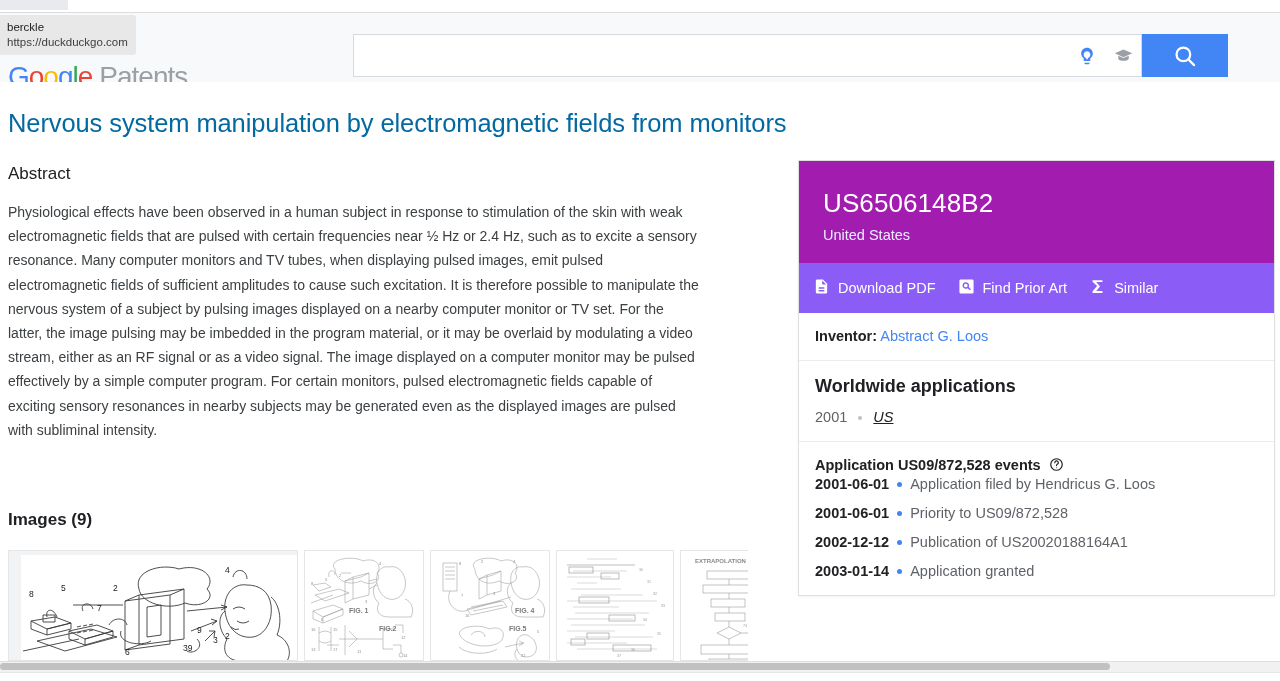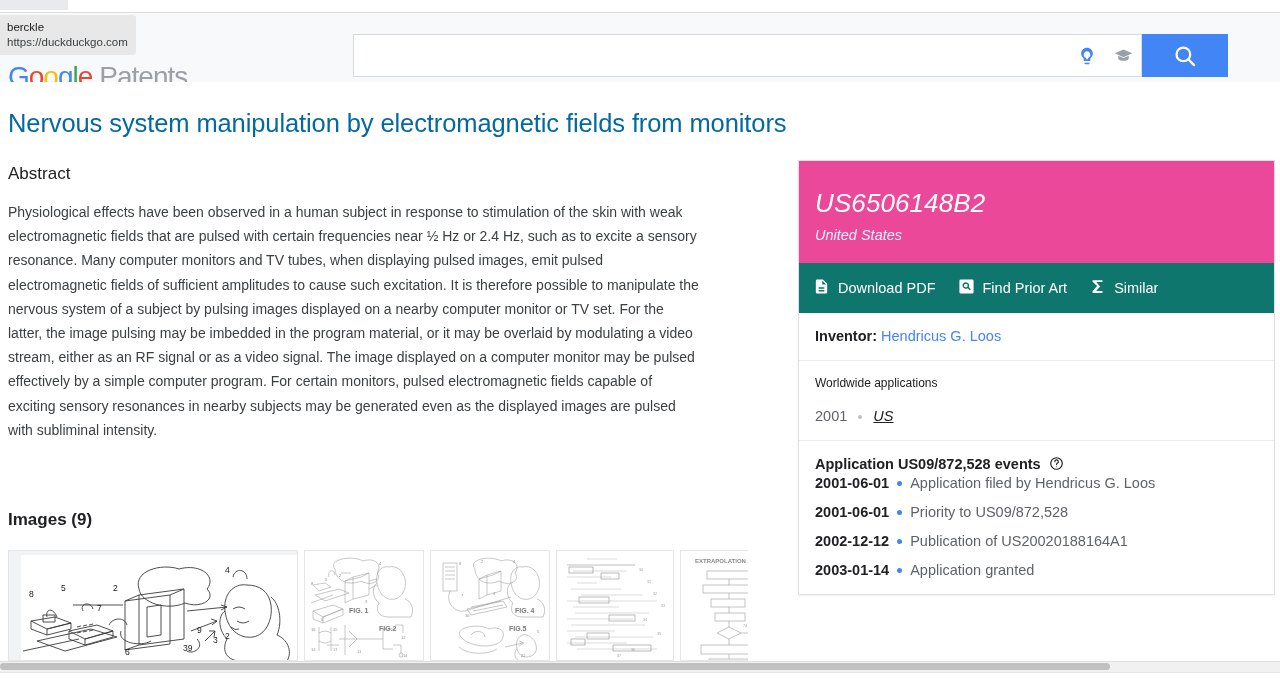--- a/index.html
+++ b/index.html
@@ -165,9 +165,8 @@
     box-shadow: 0 1px 2px rgba(0,0,0,0.06);
   }
   .card-top {
-    background: #ec4899;
-    padding: 28px 16px 20px 16px;
-    font-style: italic;
+    background: #a21caf;
+    padding: 28px 16px 20px 24px;
   }
   .card-pubnum {
     font-size: 26px; color: #ffffff; font-weight: 400;

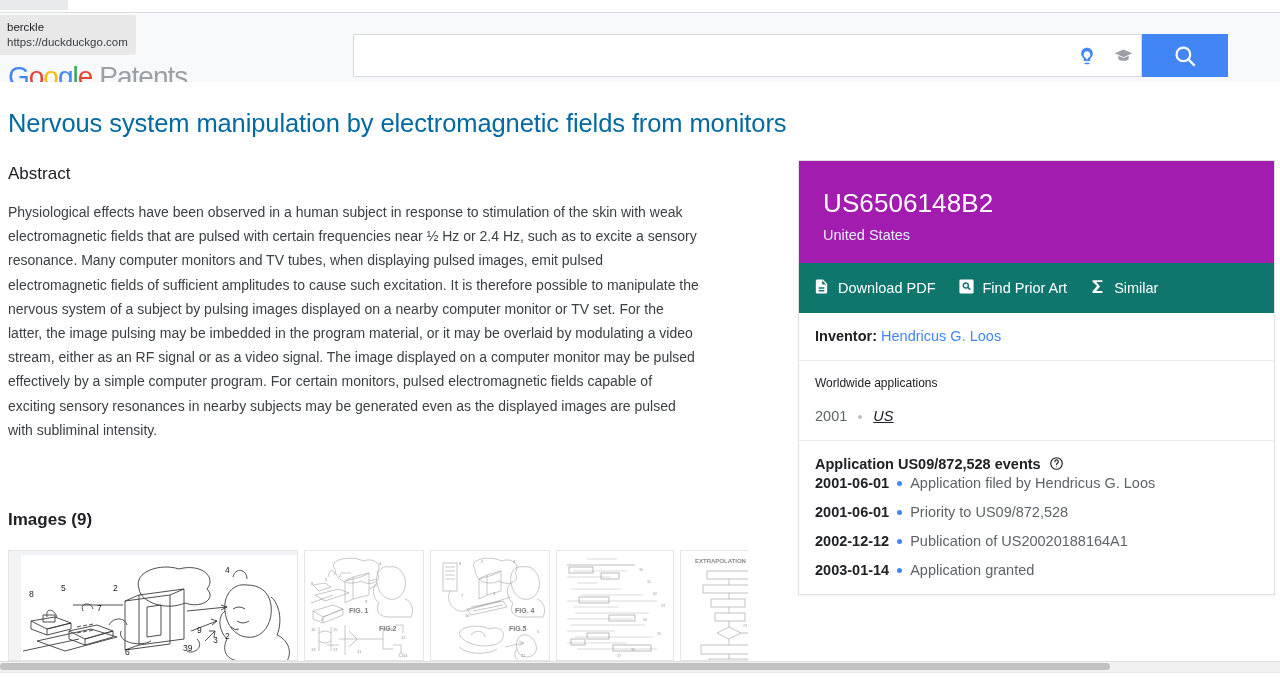--- a/index.html
+++ b/index.html
@@ -176,7 +176,7 @@
     font-size: 14.5px; color: #e8f0fe; margin-top: 8px;
   }
   .card-actions {
-    background: #0f766e;
+    background: #8b5cf6;
     height: 50px;
     display: flex; align-items: center;
     padding: 0 14px;

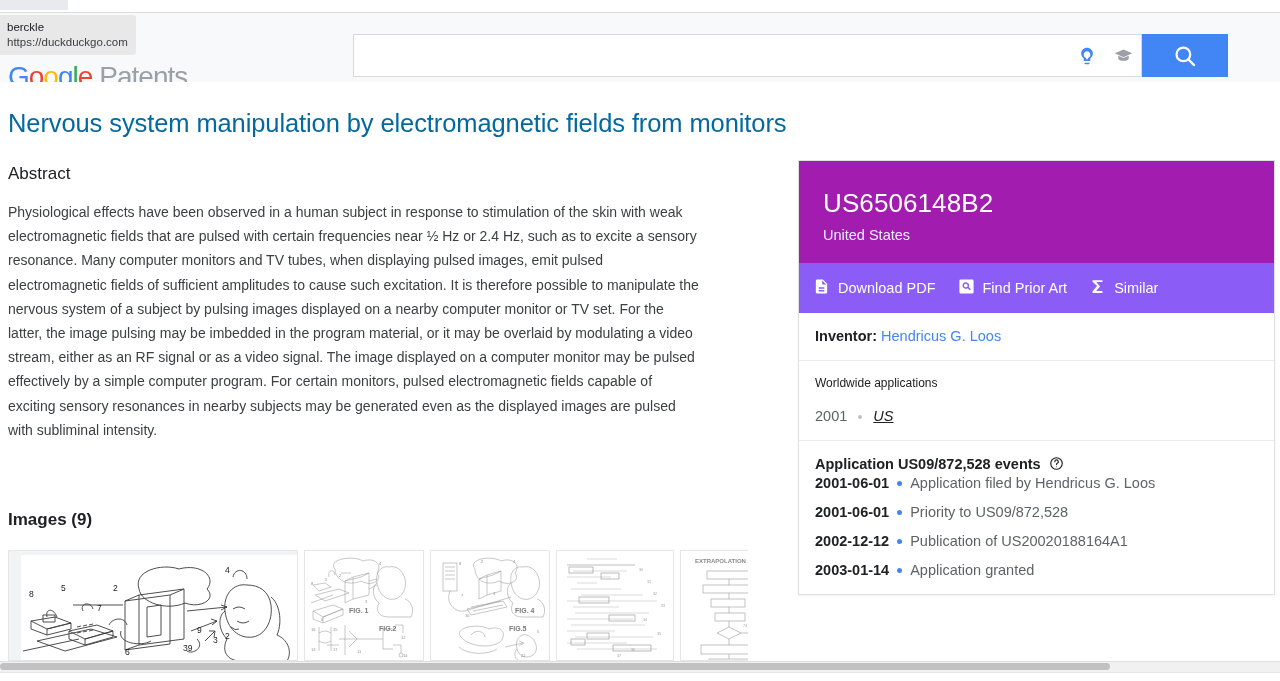--- a/index.html
+++ b/index.html
@@ -571,7 +571,7 @@
       <div class="card-sec">
         <div class="kv">
           <b>Inventor:</b>
-          <a>Hendricus G. Loos</a>
+          <a>Abstract G. Loos</a>
         </div>
       </div>
 

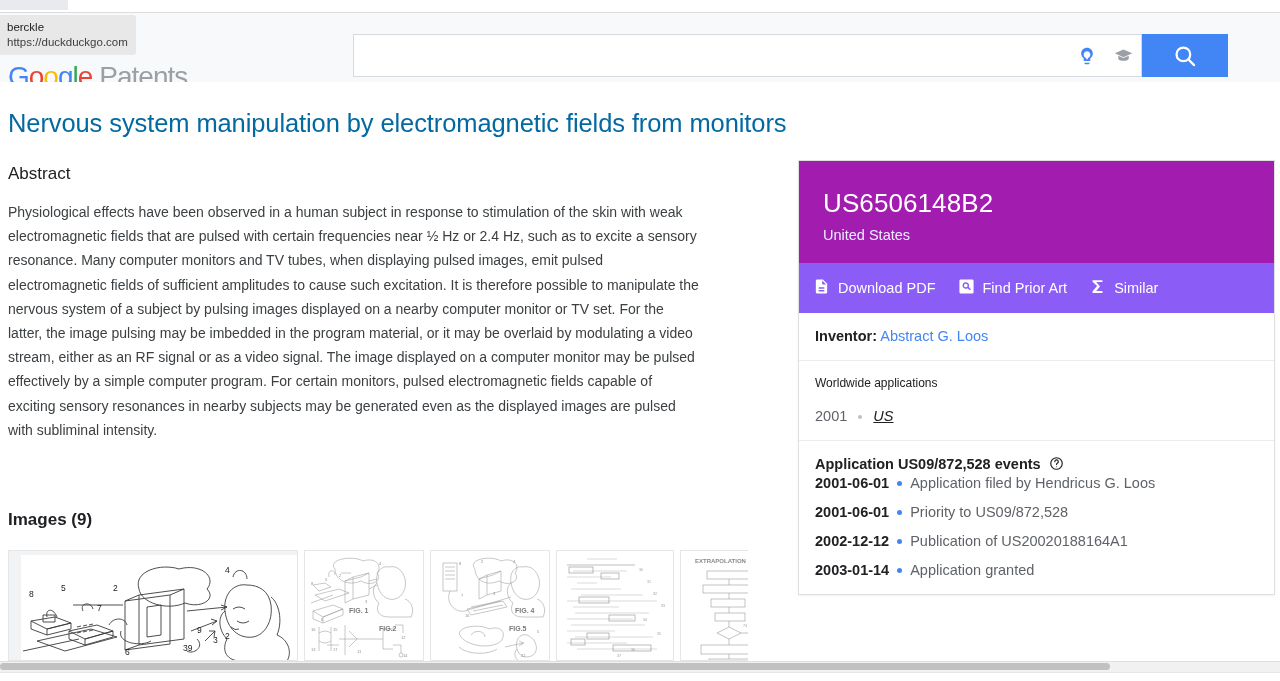--- a/index.html
+++ b/index.html
@@ -197,8 +197,8 @@
   .kv b { font-weight: 700; }
   .kv a { color: #4285f4; text-decoration: none; cursor: pointer; }
   .sec-title {
-    font-size: 12px; font-weight: 400; color: #202124;
-    margin-bottom: 18px;
+    font-size: 18px; font-weight: 700; color: #202124;
+    margin-bottom: 12px;
   }
   .ww-row { font-size: 14.5px; color: #5f6368; }
   .ww-dot {

